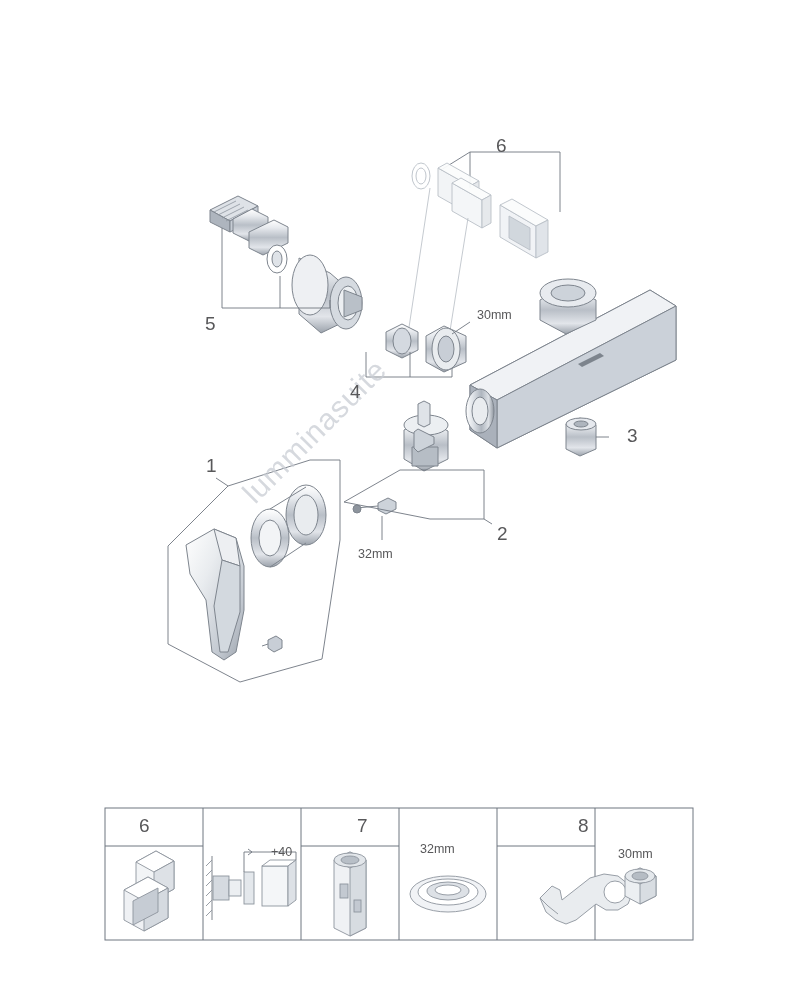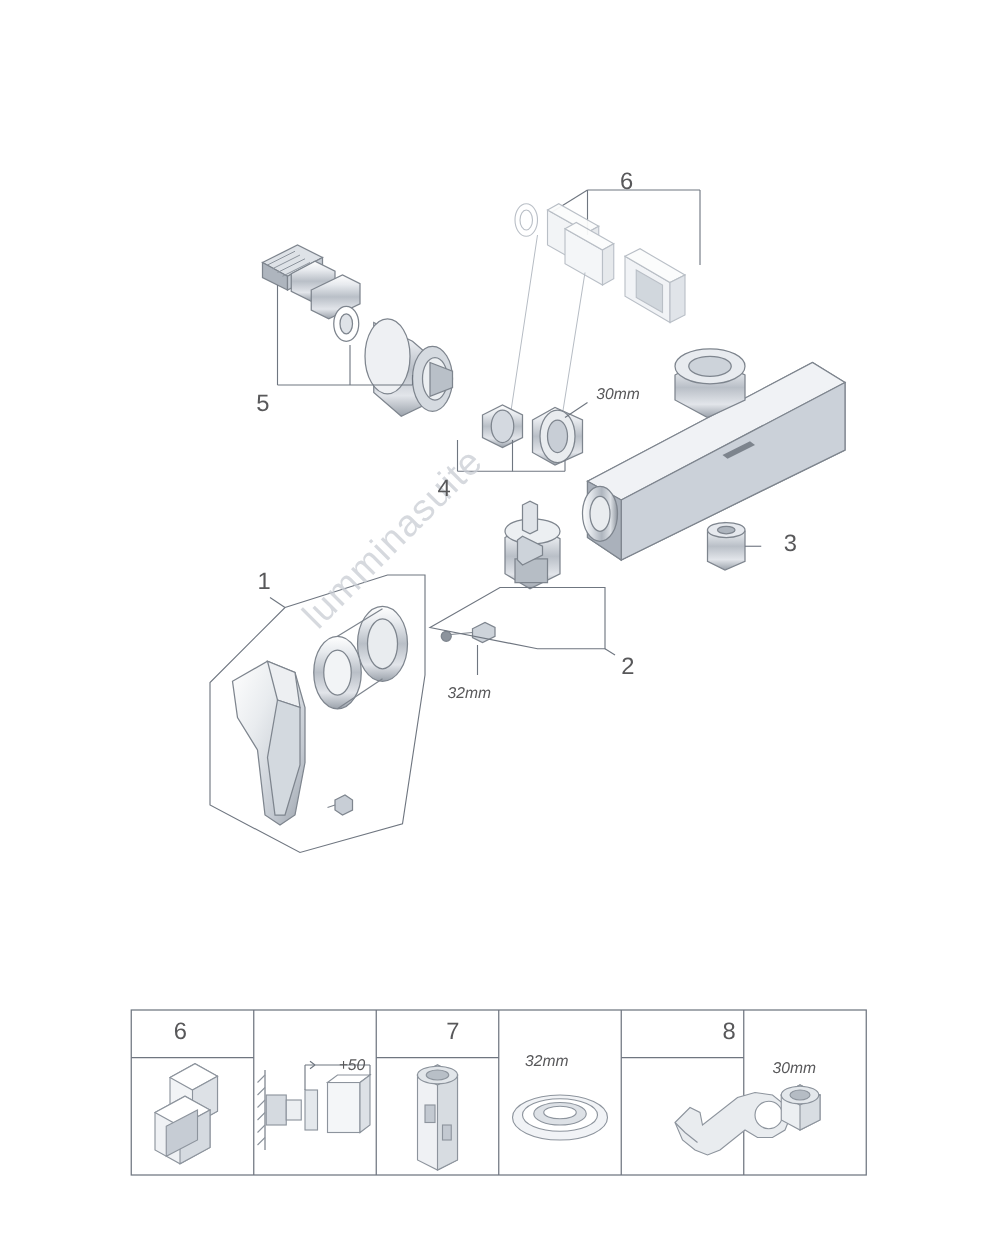--- a/index.html
+++ b/index.html
@@ -40,7 +40,6 @@
   .dim-text {
     font-size: 12.5px;
     line-height: 1;
-    font-style: italic;
   }
   .box-num {
     font-size: 19px;

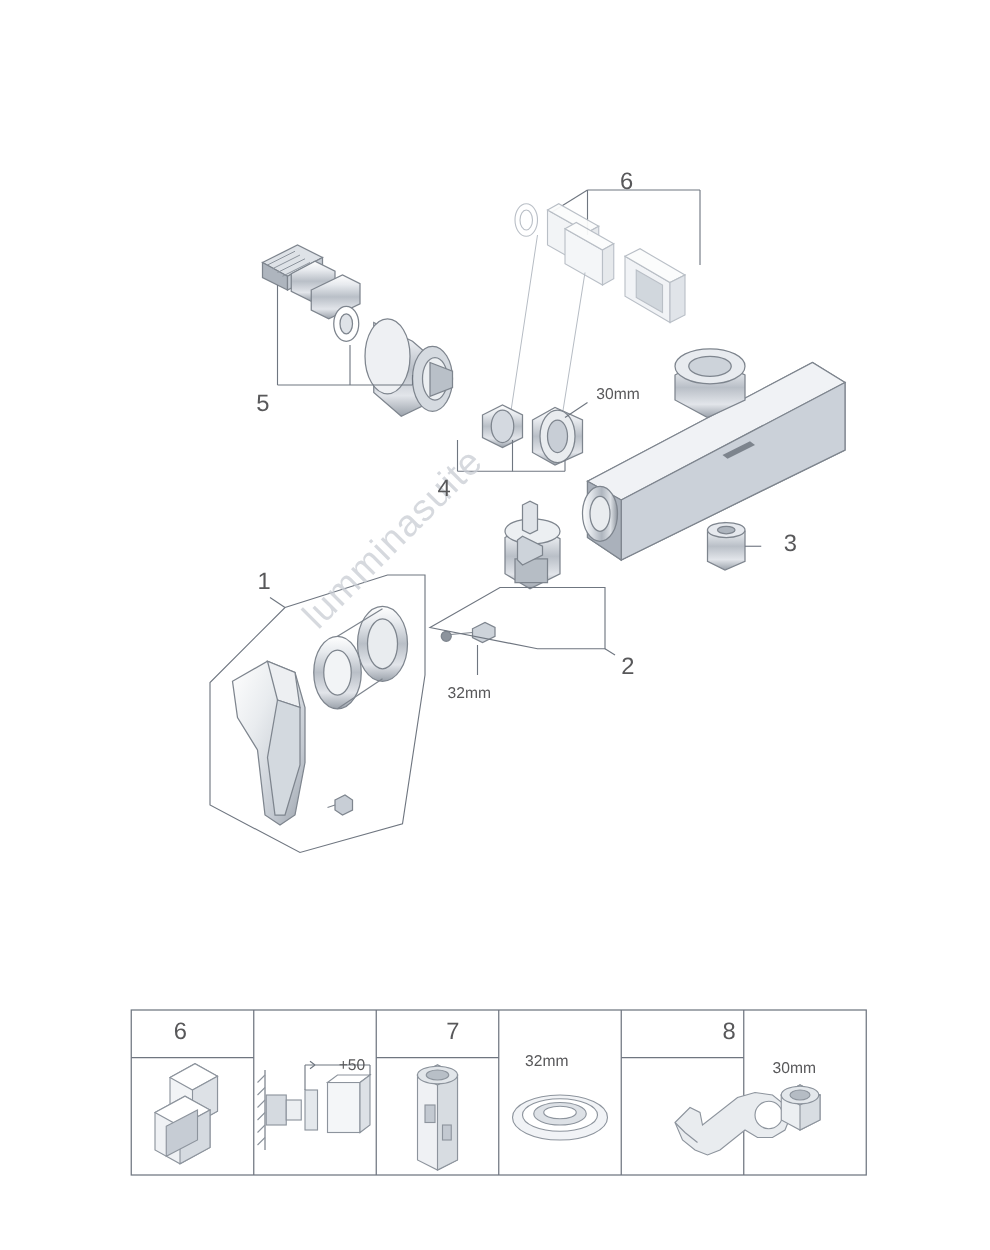--- a/index.html
+++ b/index.html
@@ -320,7 +320,7 @@
   <div class="lbl box-num" style="left:357px; top:816px;">7</div>
   <div class="lbl box-num" style="left:578px; top:816px;">8</div>
 
-  <div class="lbl dim-text" style="left:271px; top:846px;">+50</div>
+  <div class="lbl dim-text" style="left:271px; top:846px;">+40</div>
   <div class="lbl dim-text" style="left:420px; top:843px;">32mm</div>
   <div class="lbl dim-text" style="left:618px; top:848px;">30mm</div>
 

